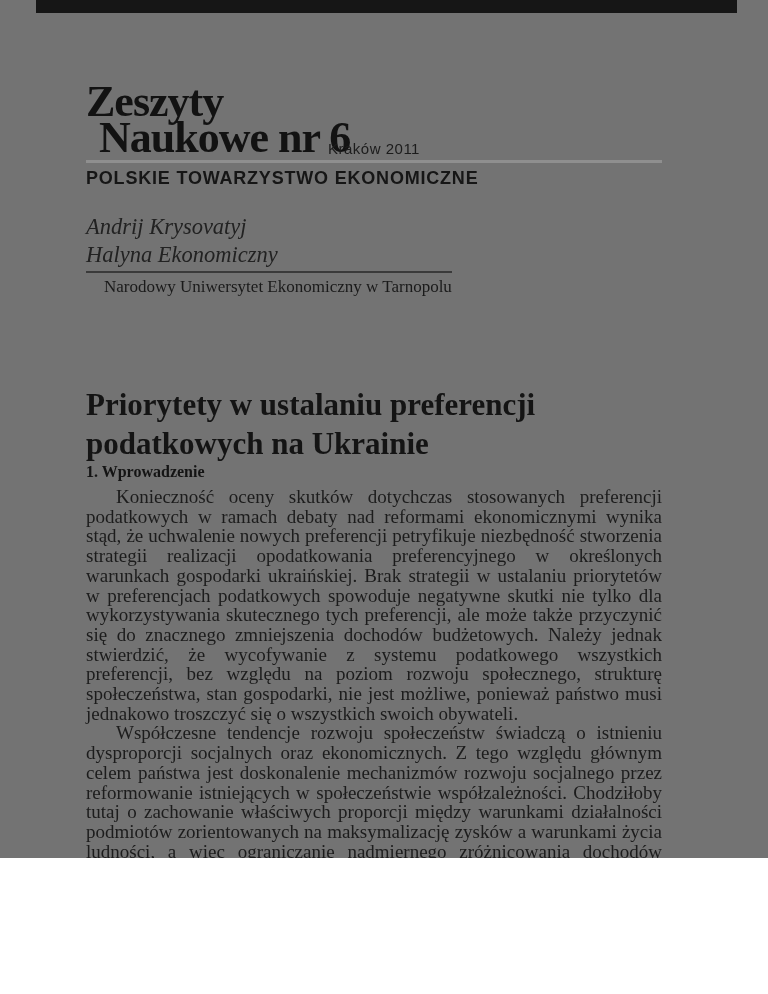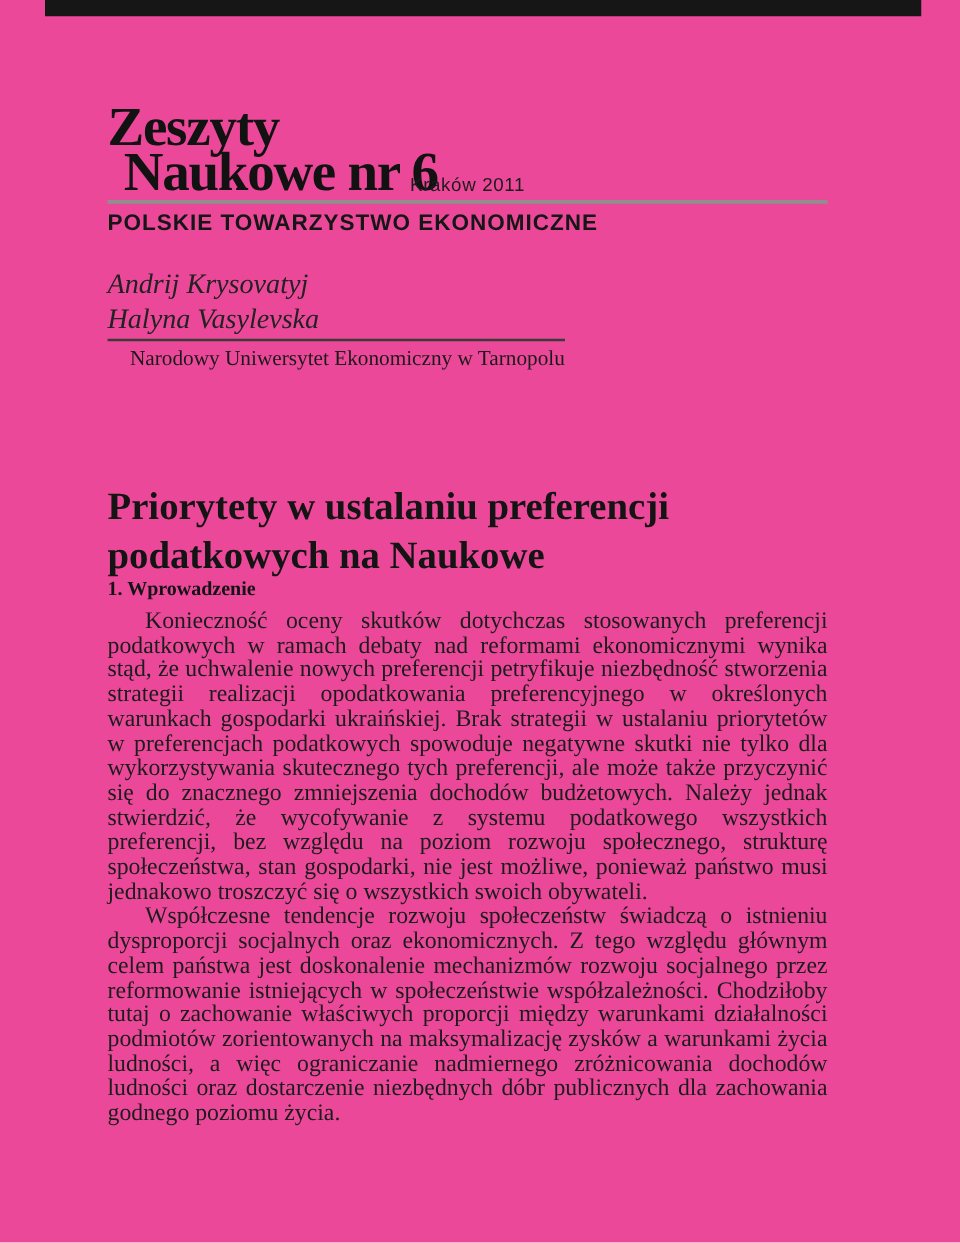--- a/index.html
+++ b/index.html
@@ -10,8 +10,8 @@
   .page {
     position: relative;
     width: 768px;
-    height: 994px;
-    background: #ec4899;
+    height: 858px;
+    background: #737373;
     overflow: hidden;
     font-family: "Liberation Serif", serif;
     color: #1a1a1a;

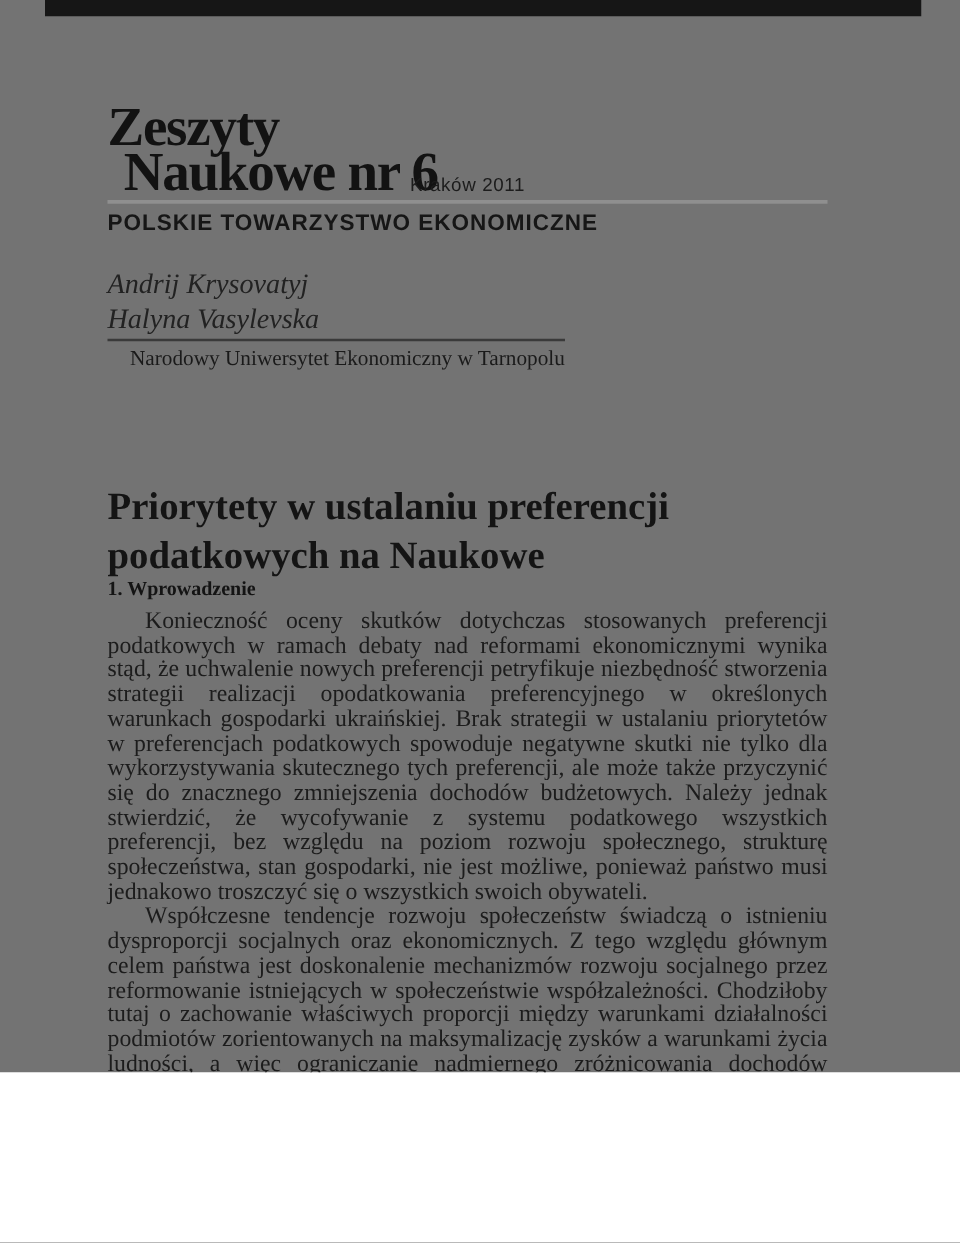--- a/index.html
+++ b/index.html
@@ -144,7 +144,7 @@
   <section>
     <div class="authors">
       <div>Andrij Krysovatyj</div>
-      <div>Halyna Vasylevska</div>
+      <div>Halyna Ekonomiczny</div>
     </div>
     <div class="author-rule"></div>
     <div class="affiliation">Narodowy Uniwersytet Ekonomiczny w Tarnopolu</div>

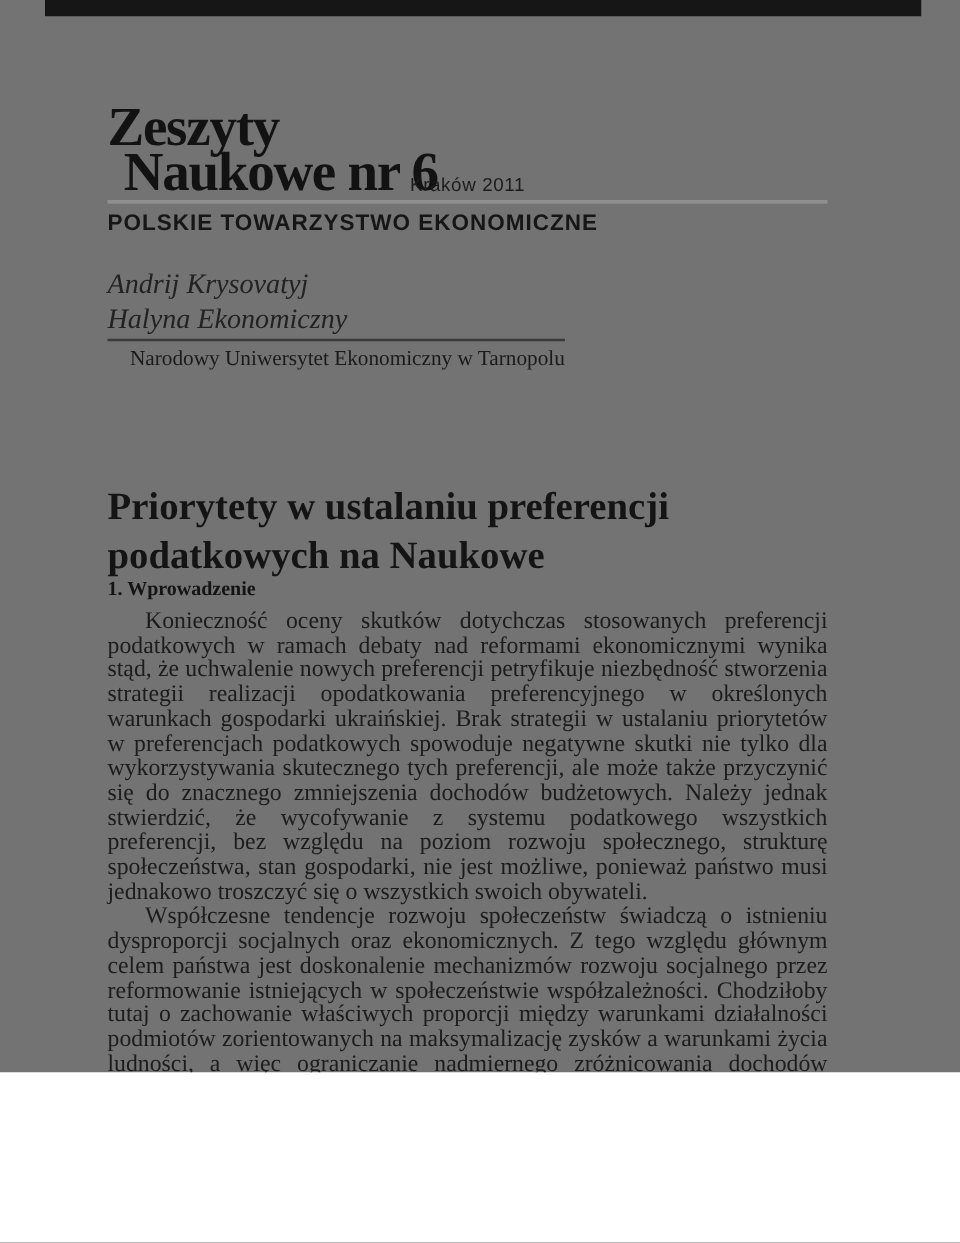--- a/index.html
+++ b/index.html
@@ -152,7 +152,7 @@
 
   <h1 class="article-title">
     <div>Priorytety w ustalaniu preferencji</div>
-    <div>podatkowych na Naukowe</div>
+    <div>podatkowych na Ukrainie</div>
   </h1>
 
   <h2 class="section-heading">1. Wprowadzenie</h2>

